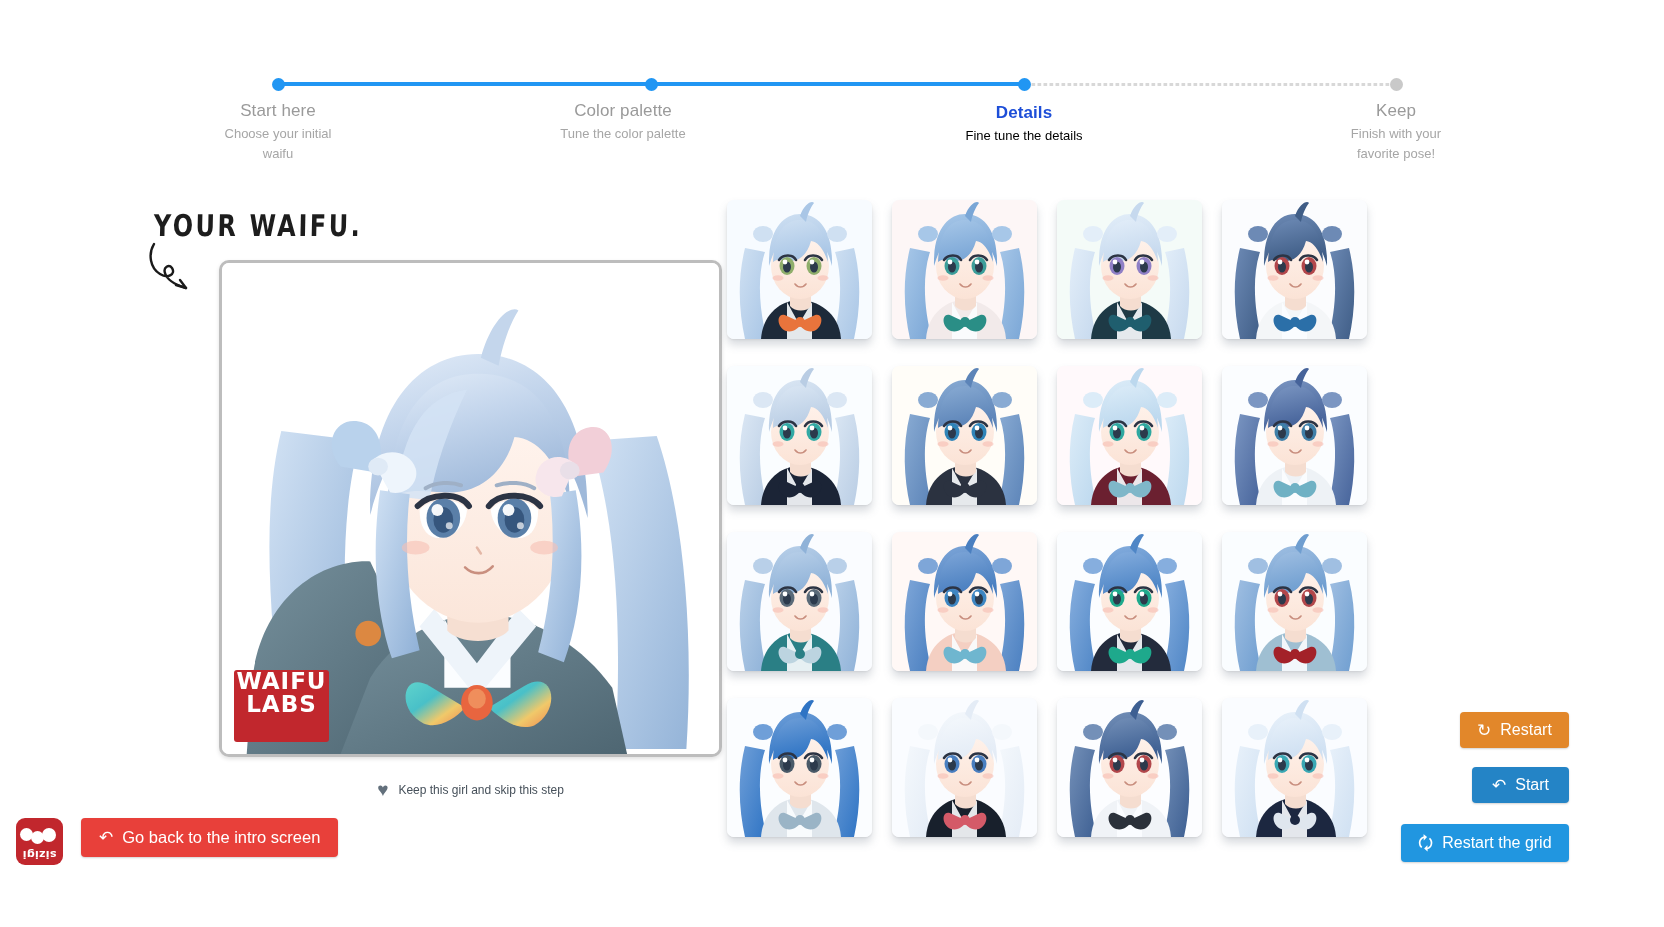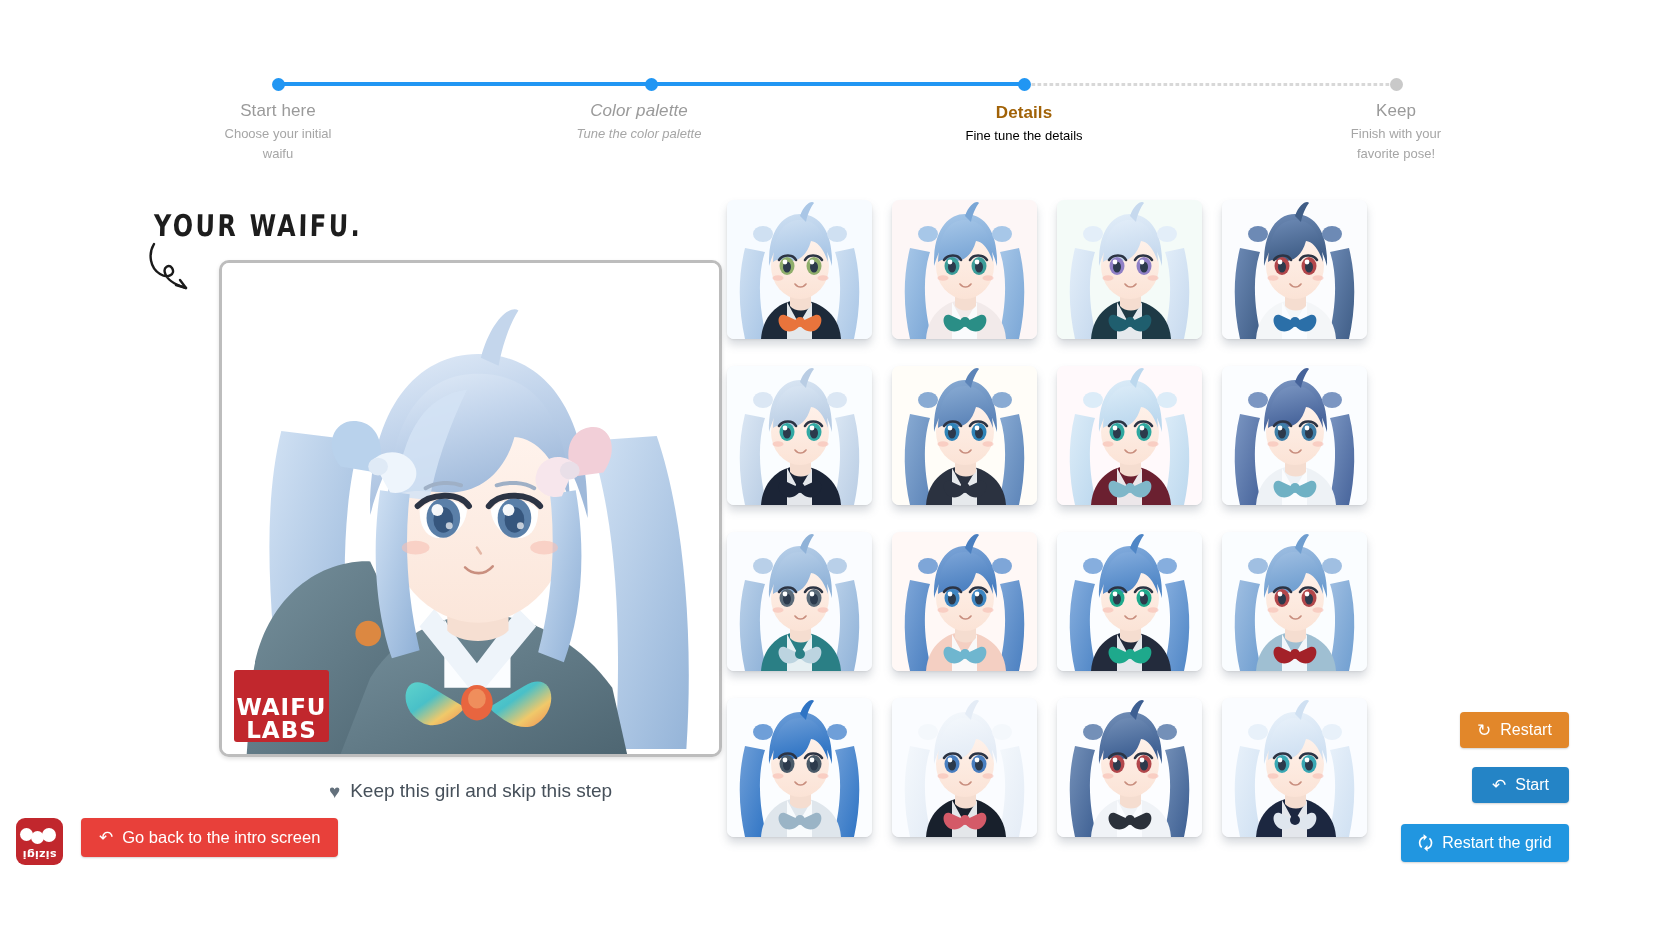--- a/index.html
+++ b/index.html
@@ -175,7 +175,7 @@
       <div class="d" style="width:122px;margin:3px auto 0;">Choose your initial waifu</div>
     </div>
 
-    <div class="step-label" style="left:524px;font-style:italic;">
+    <div class="step-label" style="left:508px;">
       <div class="t">Color palette</div>
       <div class="d">Tune the color palette</div>
     </div>

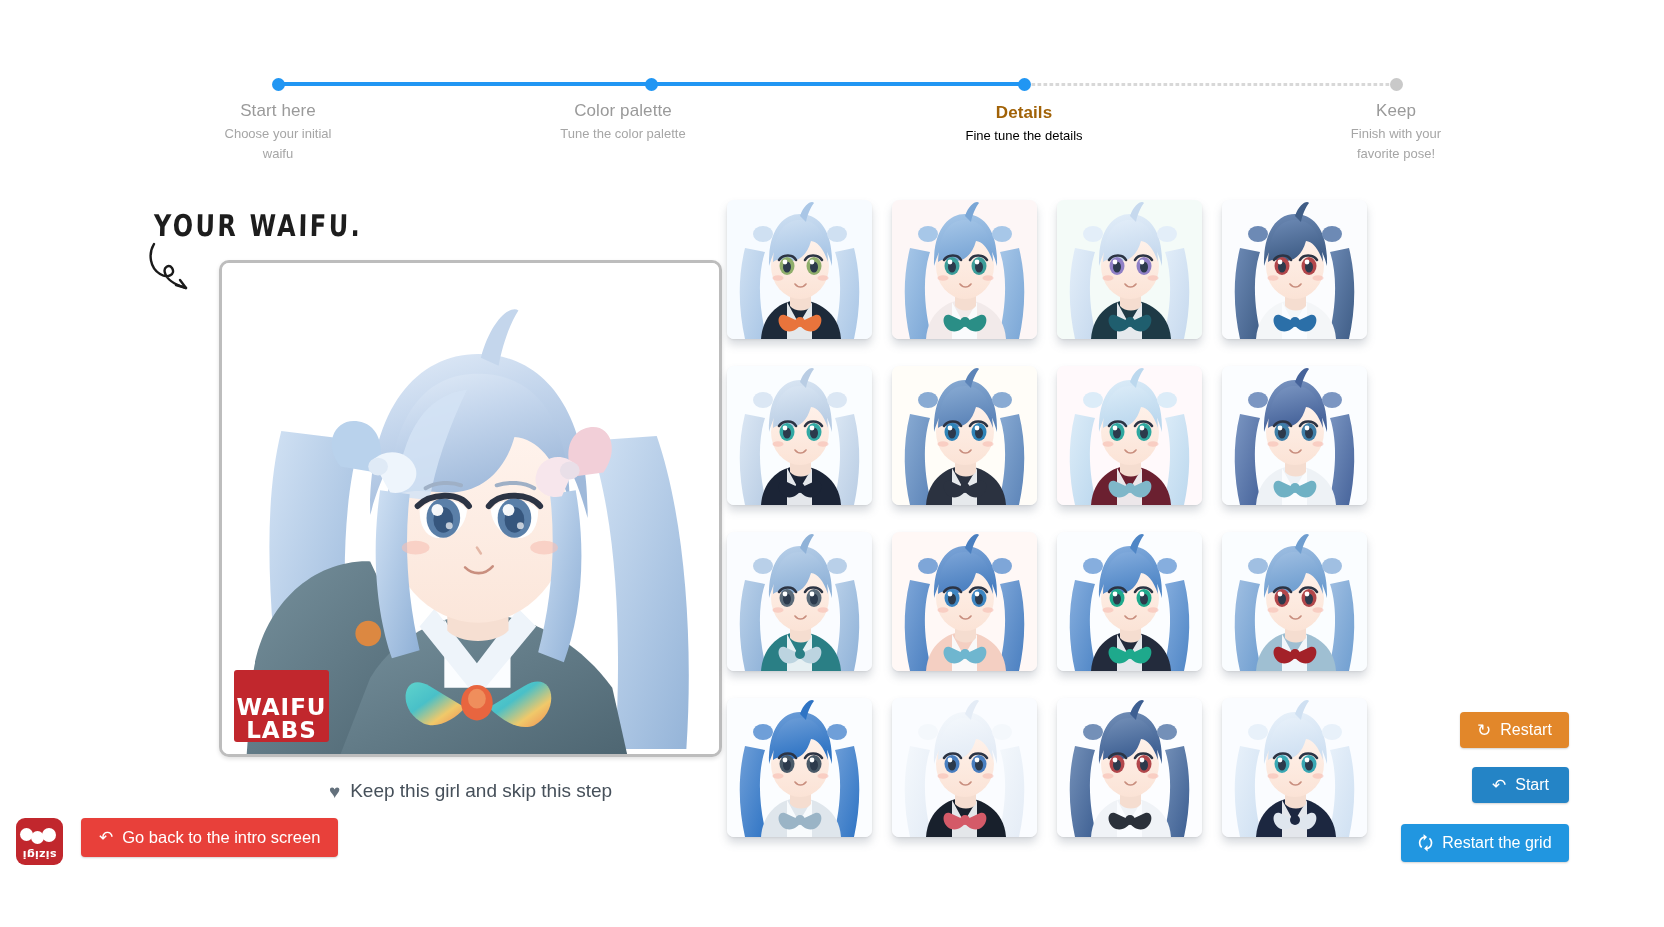--- a/index.html
+++ b/index.html
@@ -47,7 +47,7 @@
     font-size: 13px; line-height: 20px; margin-top: 3px; color:#a6a6a6;
   }
   .step-label.current { color:#4a4a4a; }
-  .step-label.current .t { font-weight: bold; color:#a16207; }
+  .step-label.current .t { font-weight: bold; color:#1d4ed8; }
   .step-label.current .d { color:#000000; }
 
   #waifu-annotation {

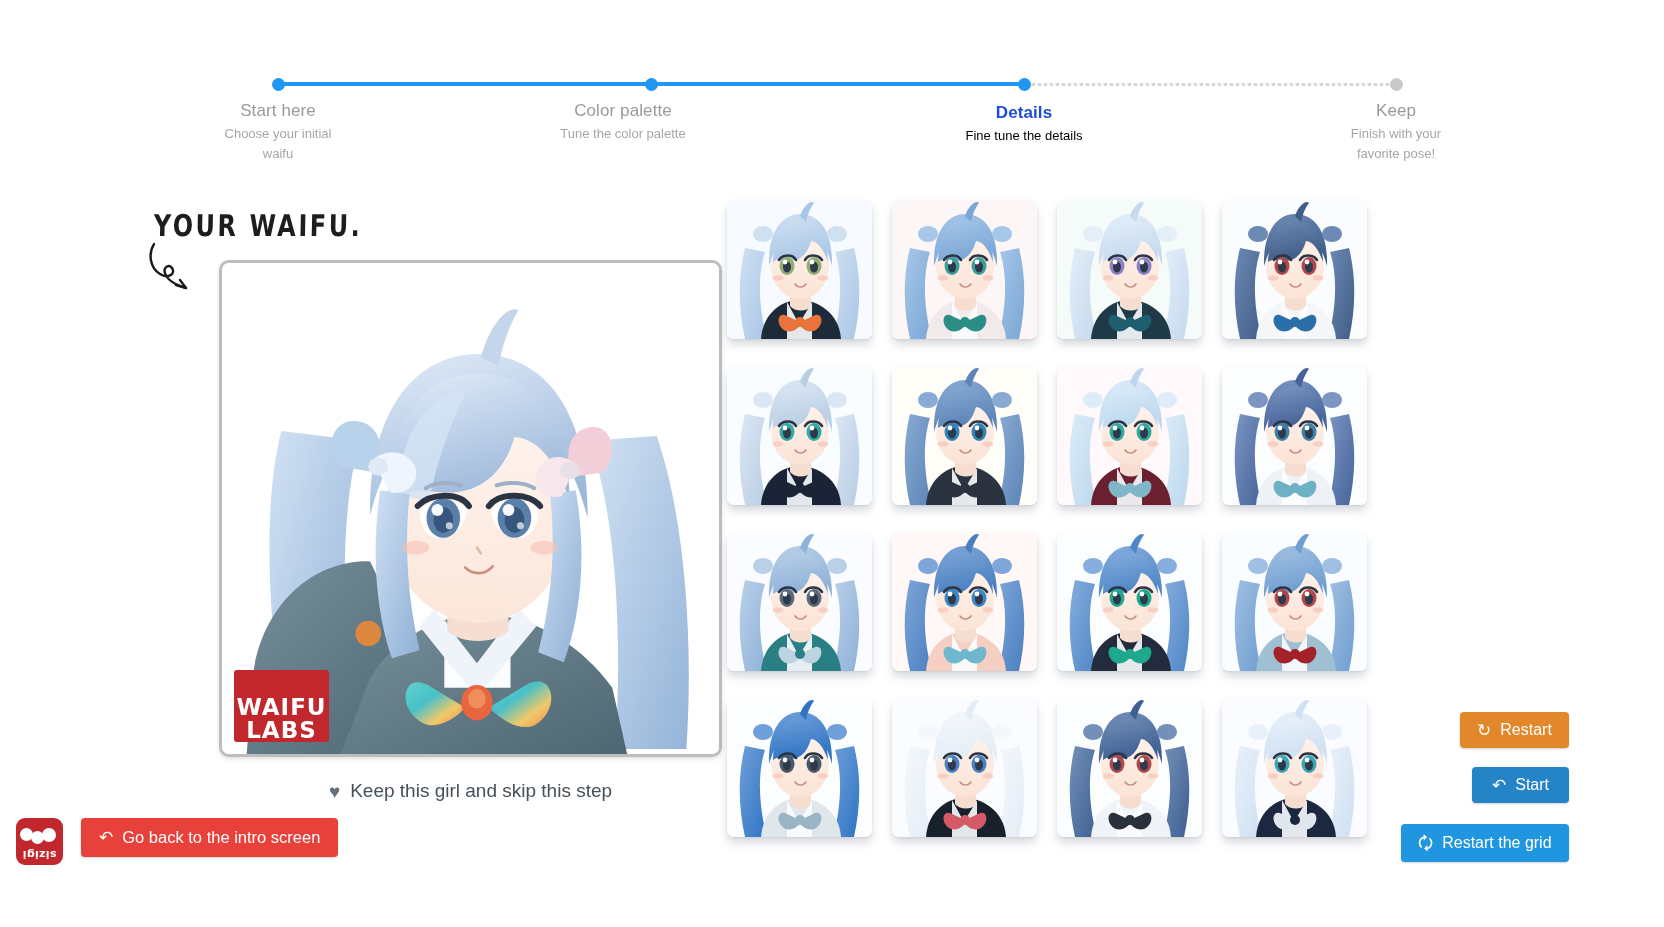--- a/index.html
+++ b/index.html
@@ -76,7 +76,7 @@
   #watermark {
     position:absolute; left:12px; bottom:12px;
     width:95px; height:72px; background:#c1272d; border-radius:3px;
-    display:flex; flex-direction:column; align-items:center; justify-content:flex-end;
+    display:flex; flex-direction:column; align-items:center; justify-content:flex-start;
     color:#fff; font-family:"DejaVu Sans", sans-serif; font-weight:bold;
     letter-spacing:1px; line-height:1.0; z-index:5;
   }

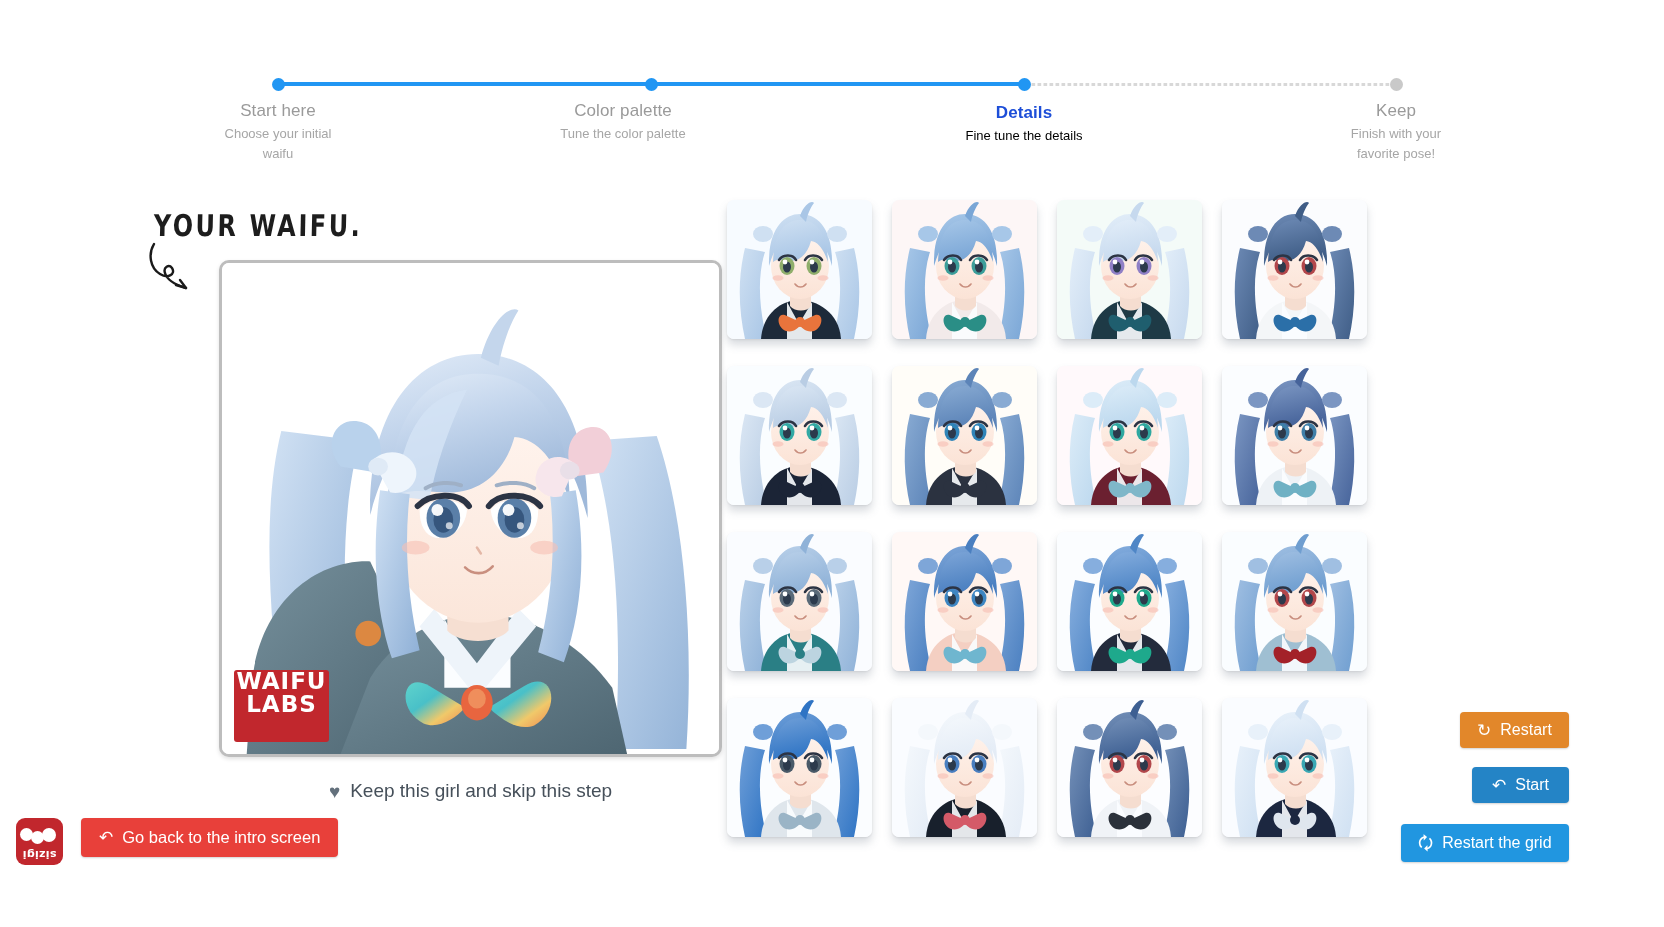--- a/index.html
+++ b/index.html
@@ -89,7 +89,7 @@
     cursor:pointer;
   }
   #keep-row .heart { color:#63707c; font-size:19px; line-height:1; }
-  #keep-row .klabel { font-size:19px; color:#46505a; }
+  #keep-row .klabel { font-size:12px; color:#46505a; }
 
   
   #sizigi-logo {

